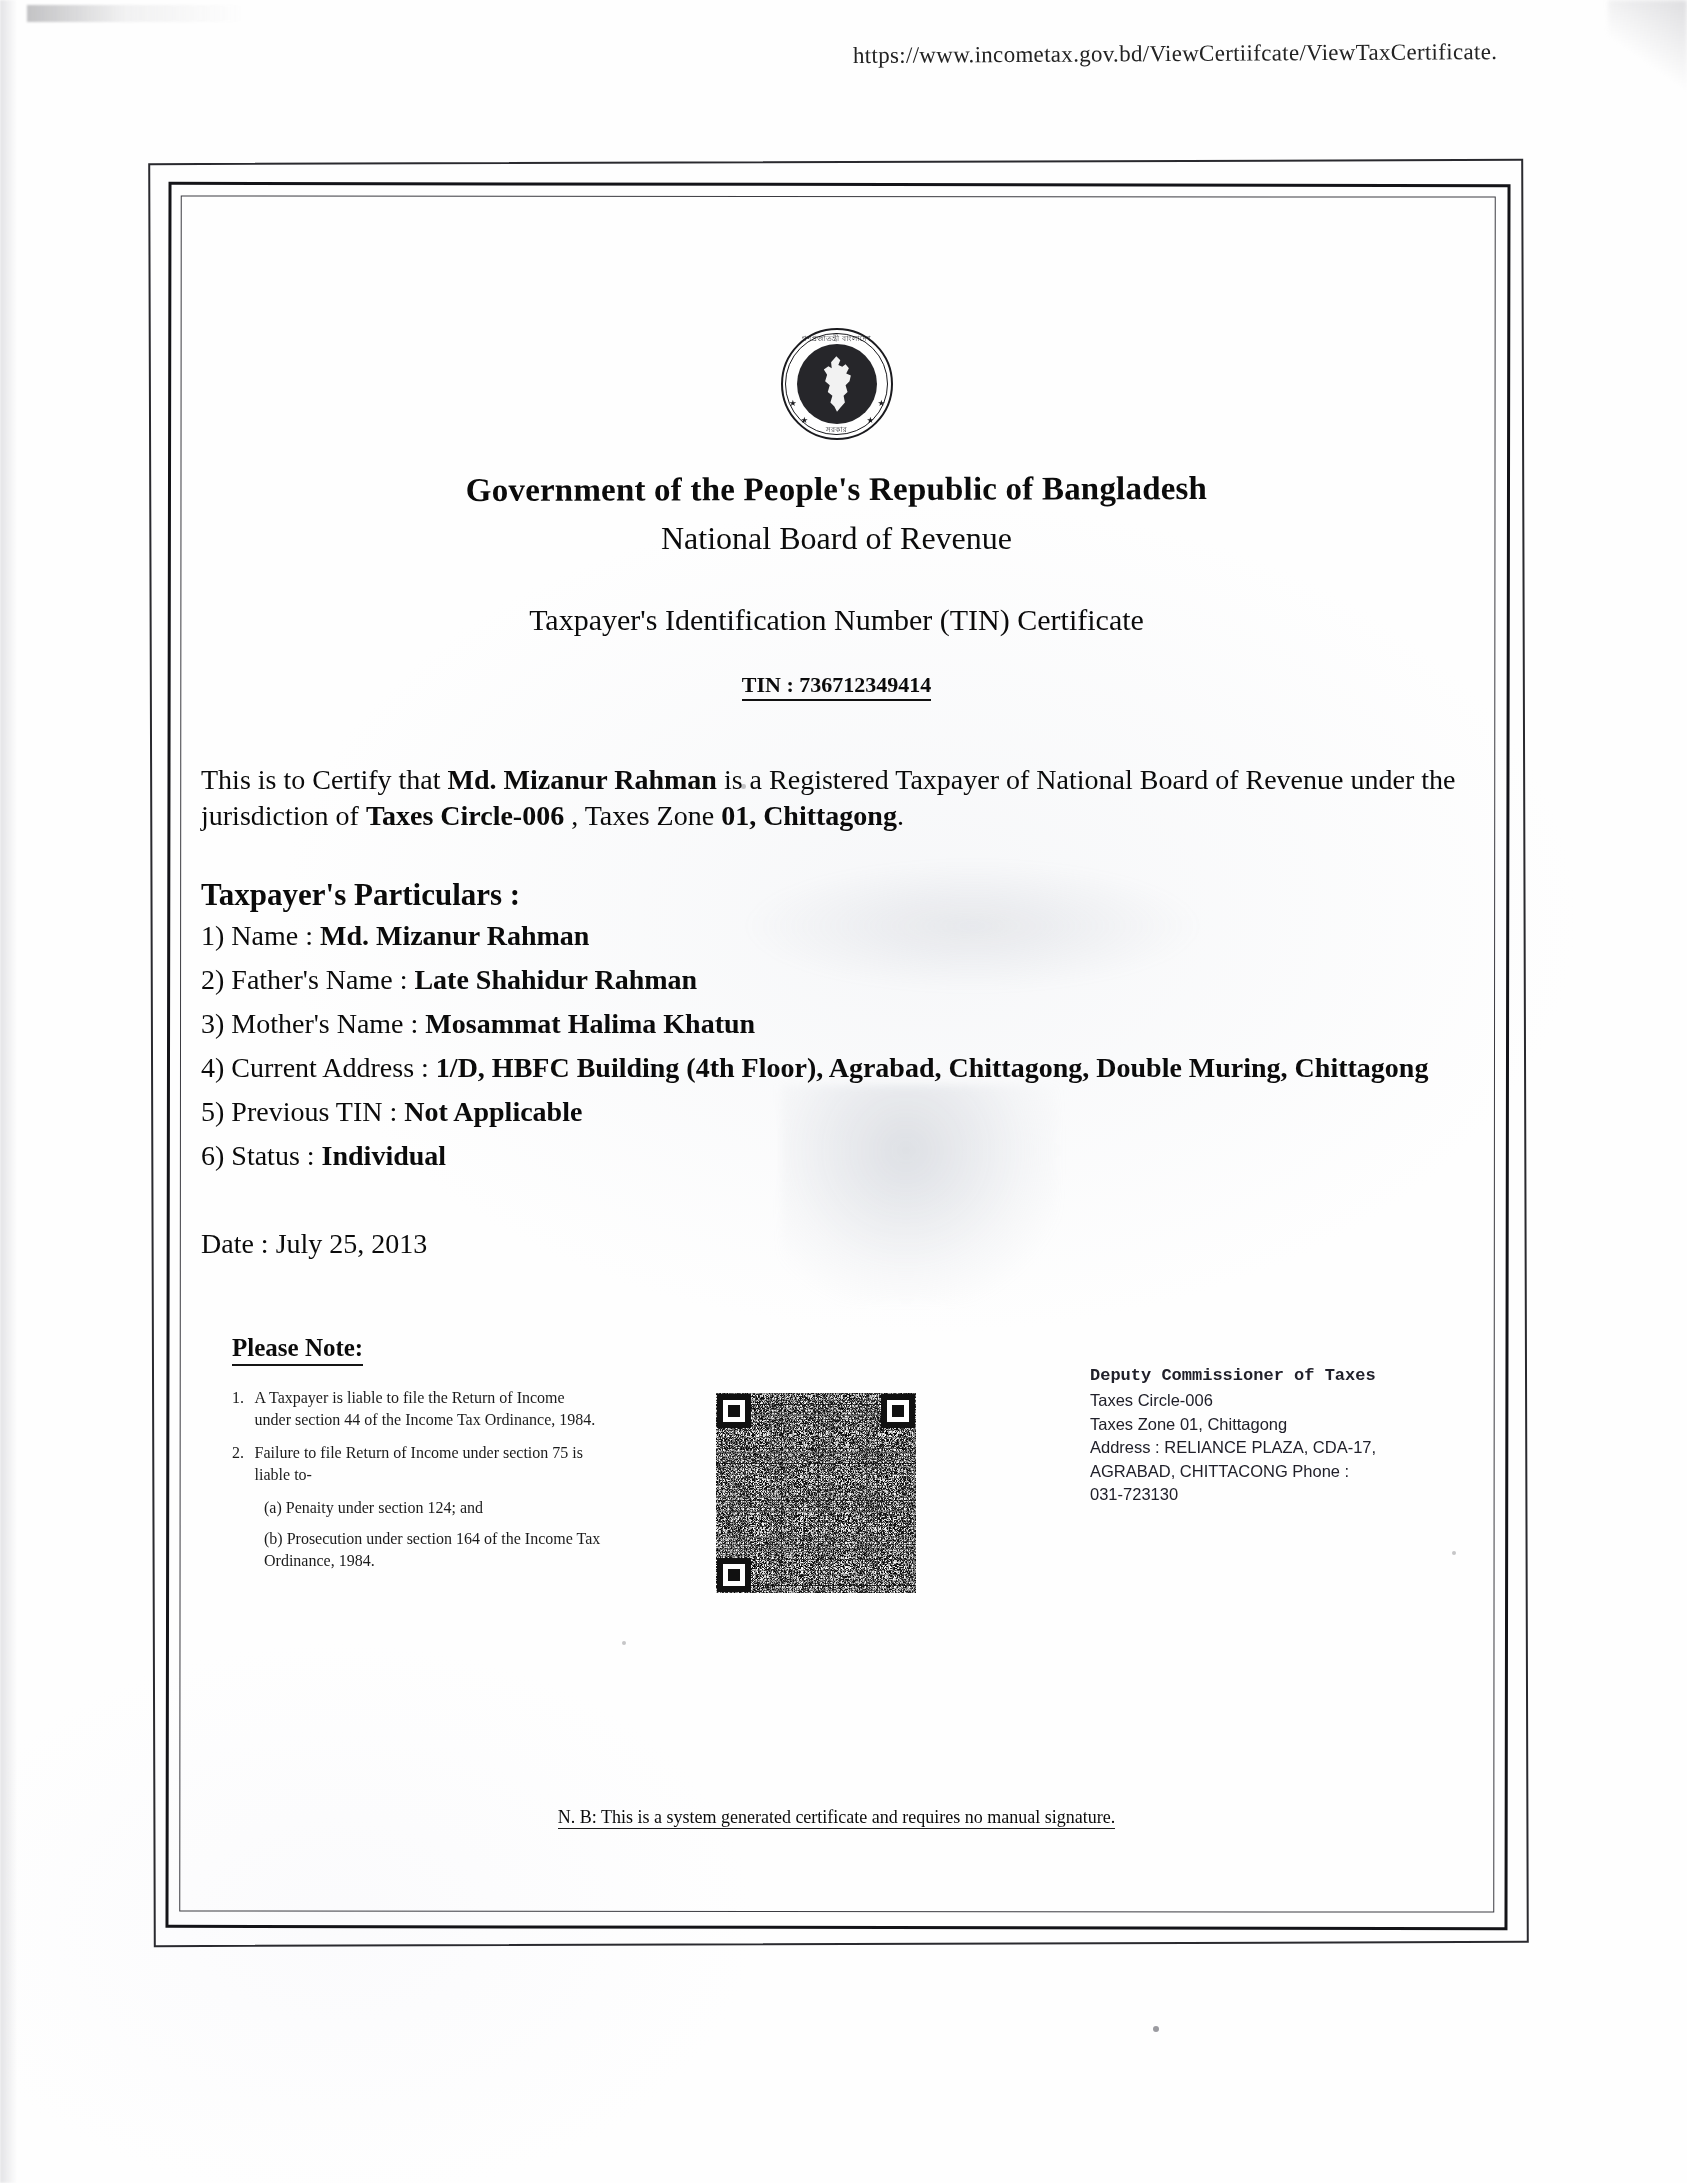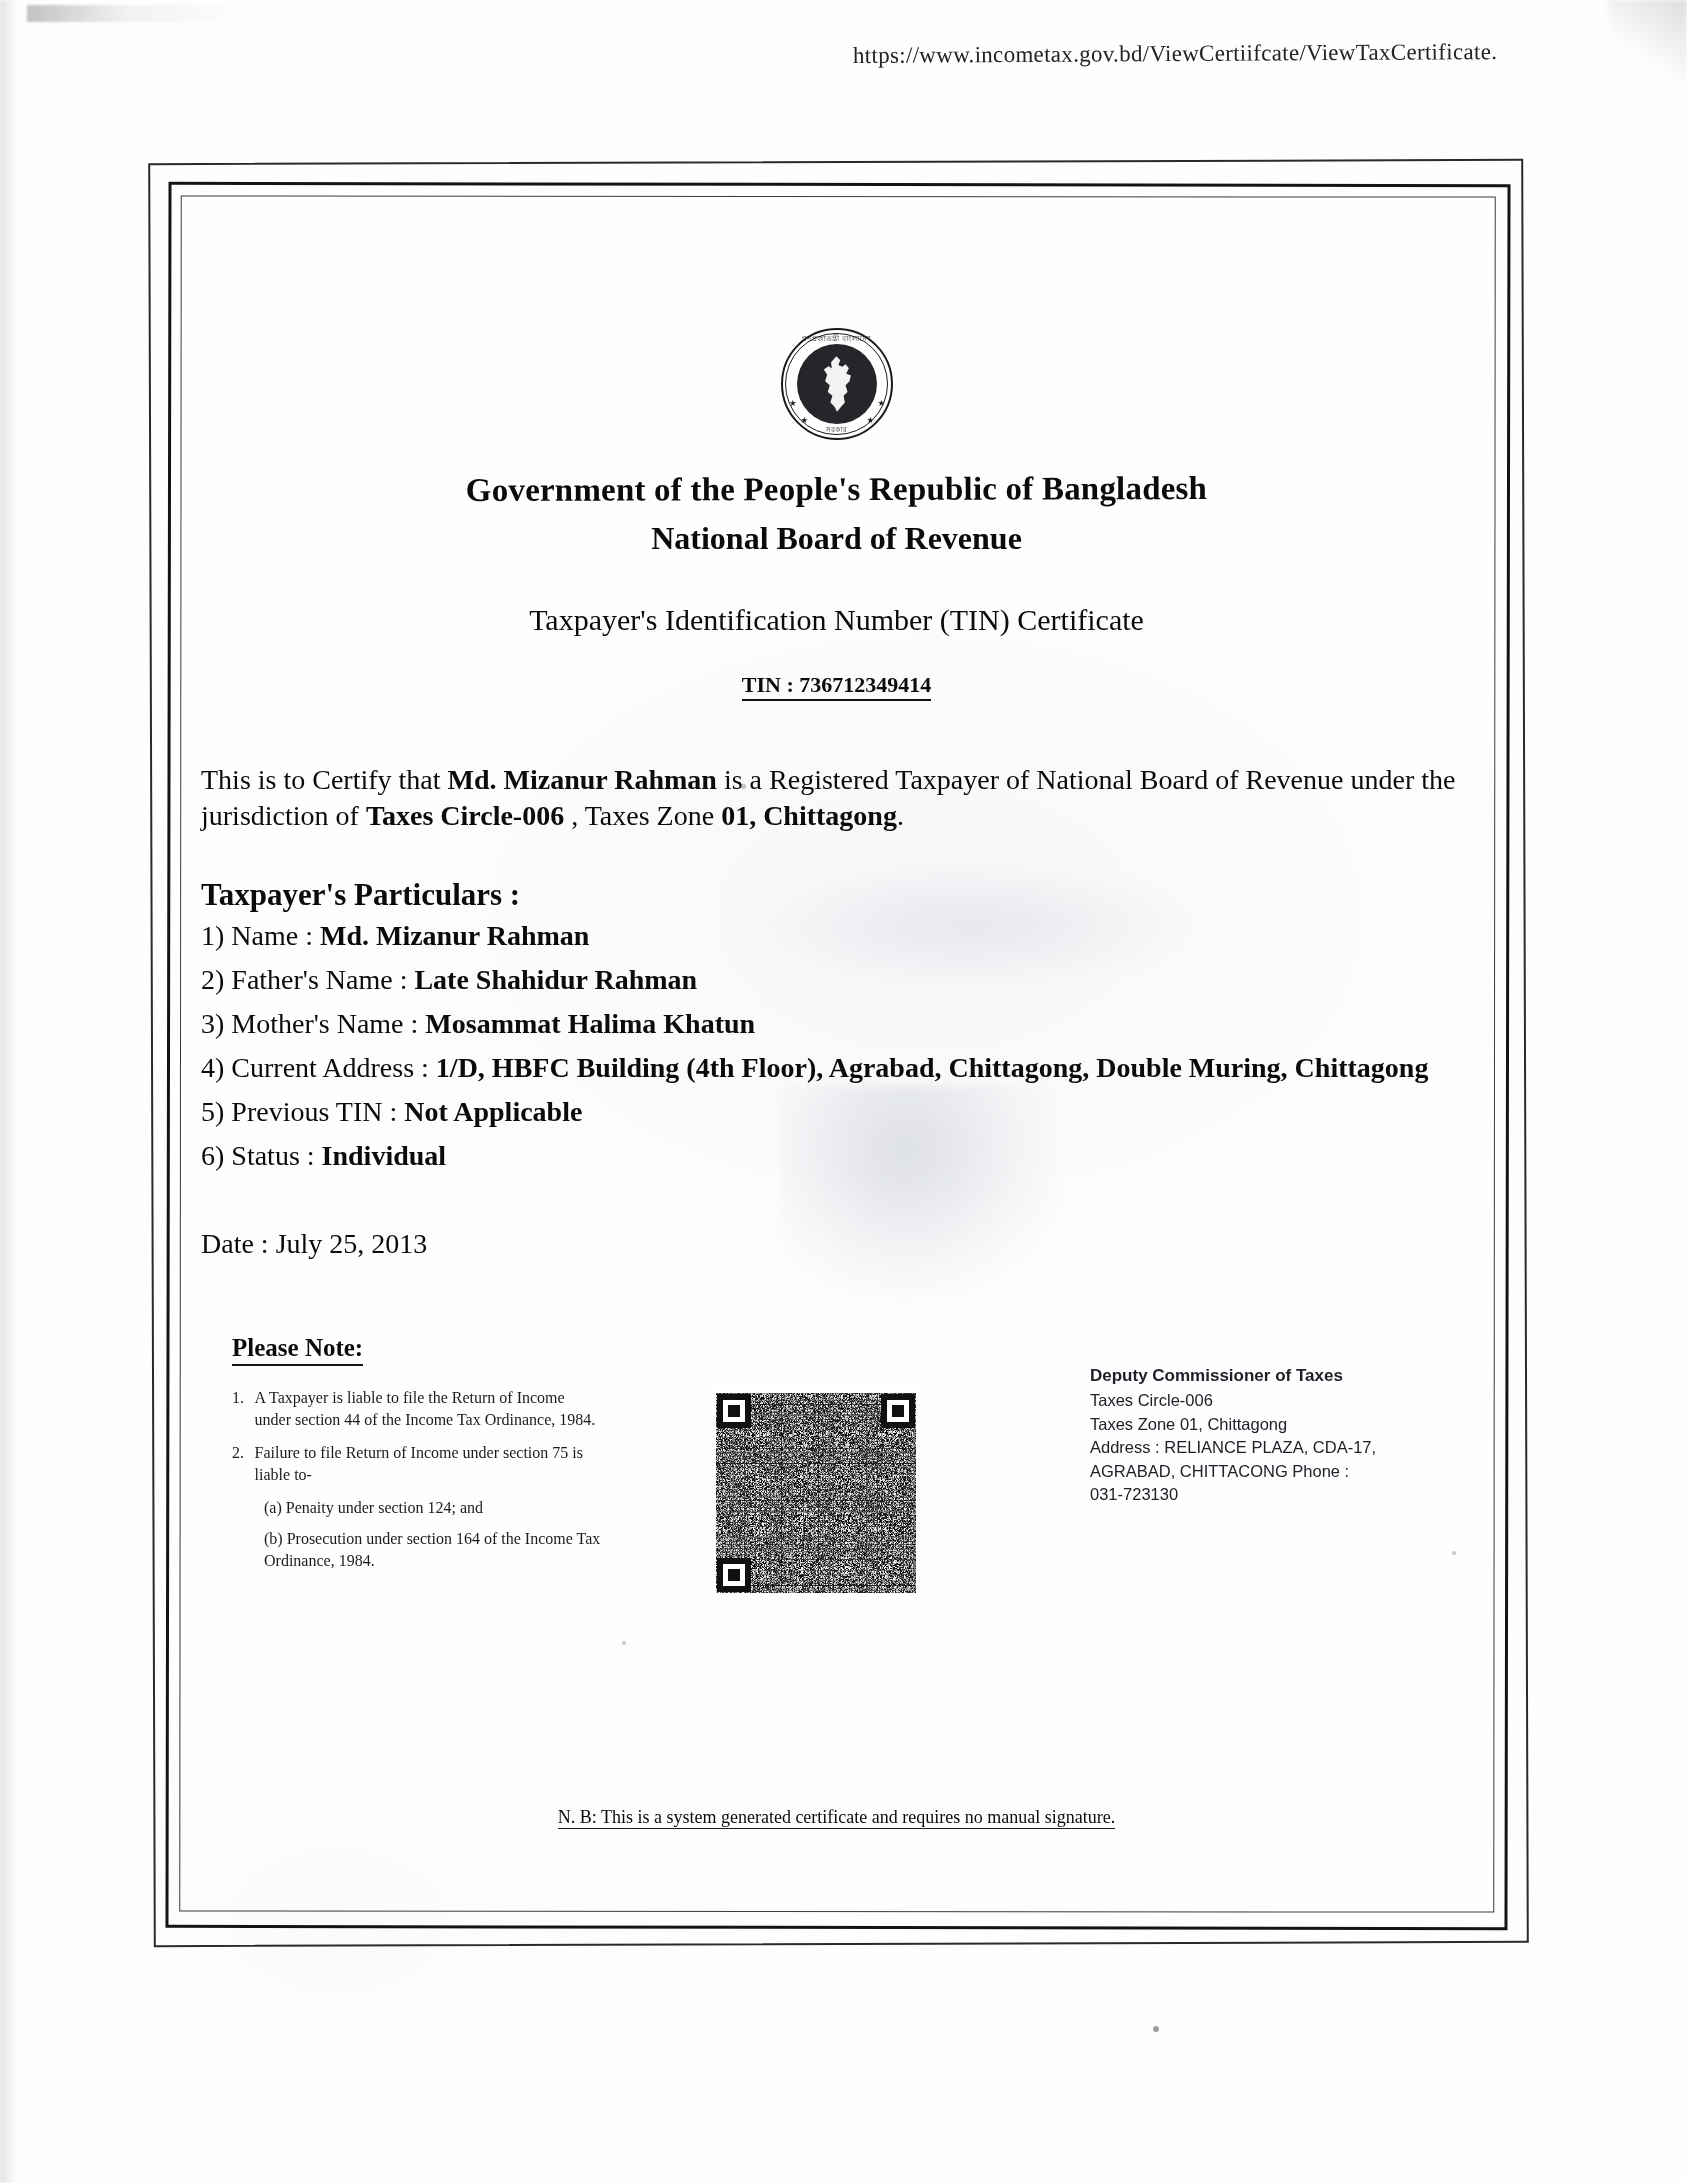--- a/index.html
+++ b/index.html
@@ -189,7 +189,7 @@
     top: 324px;
     text-align: center;
     font-size: 32px;
-    font-weight: bold;
+    font-weight: normal;
   }
   .tin-cert-title {
     position: absolute;

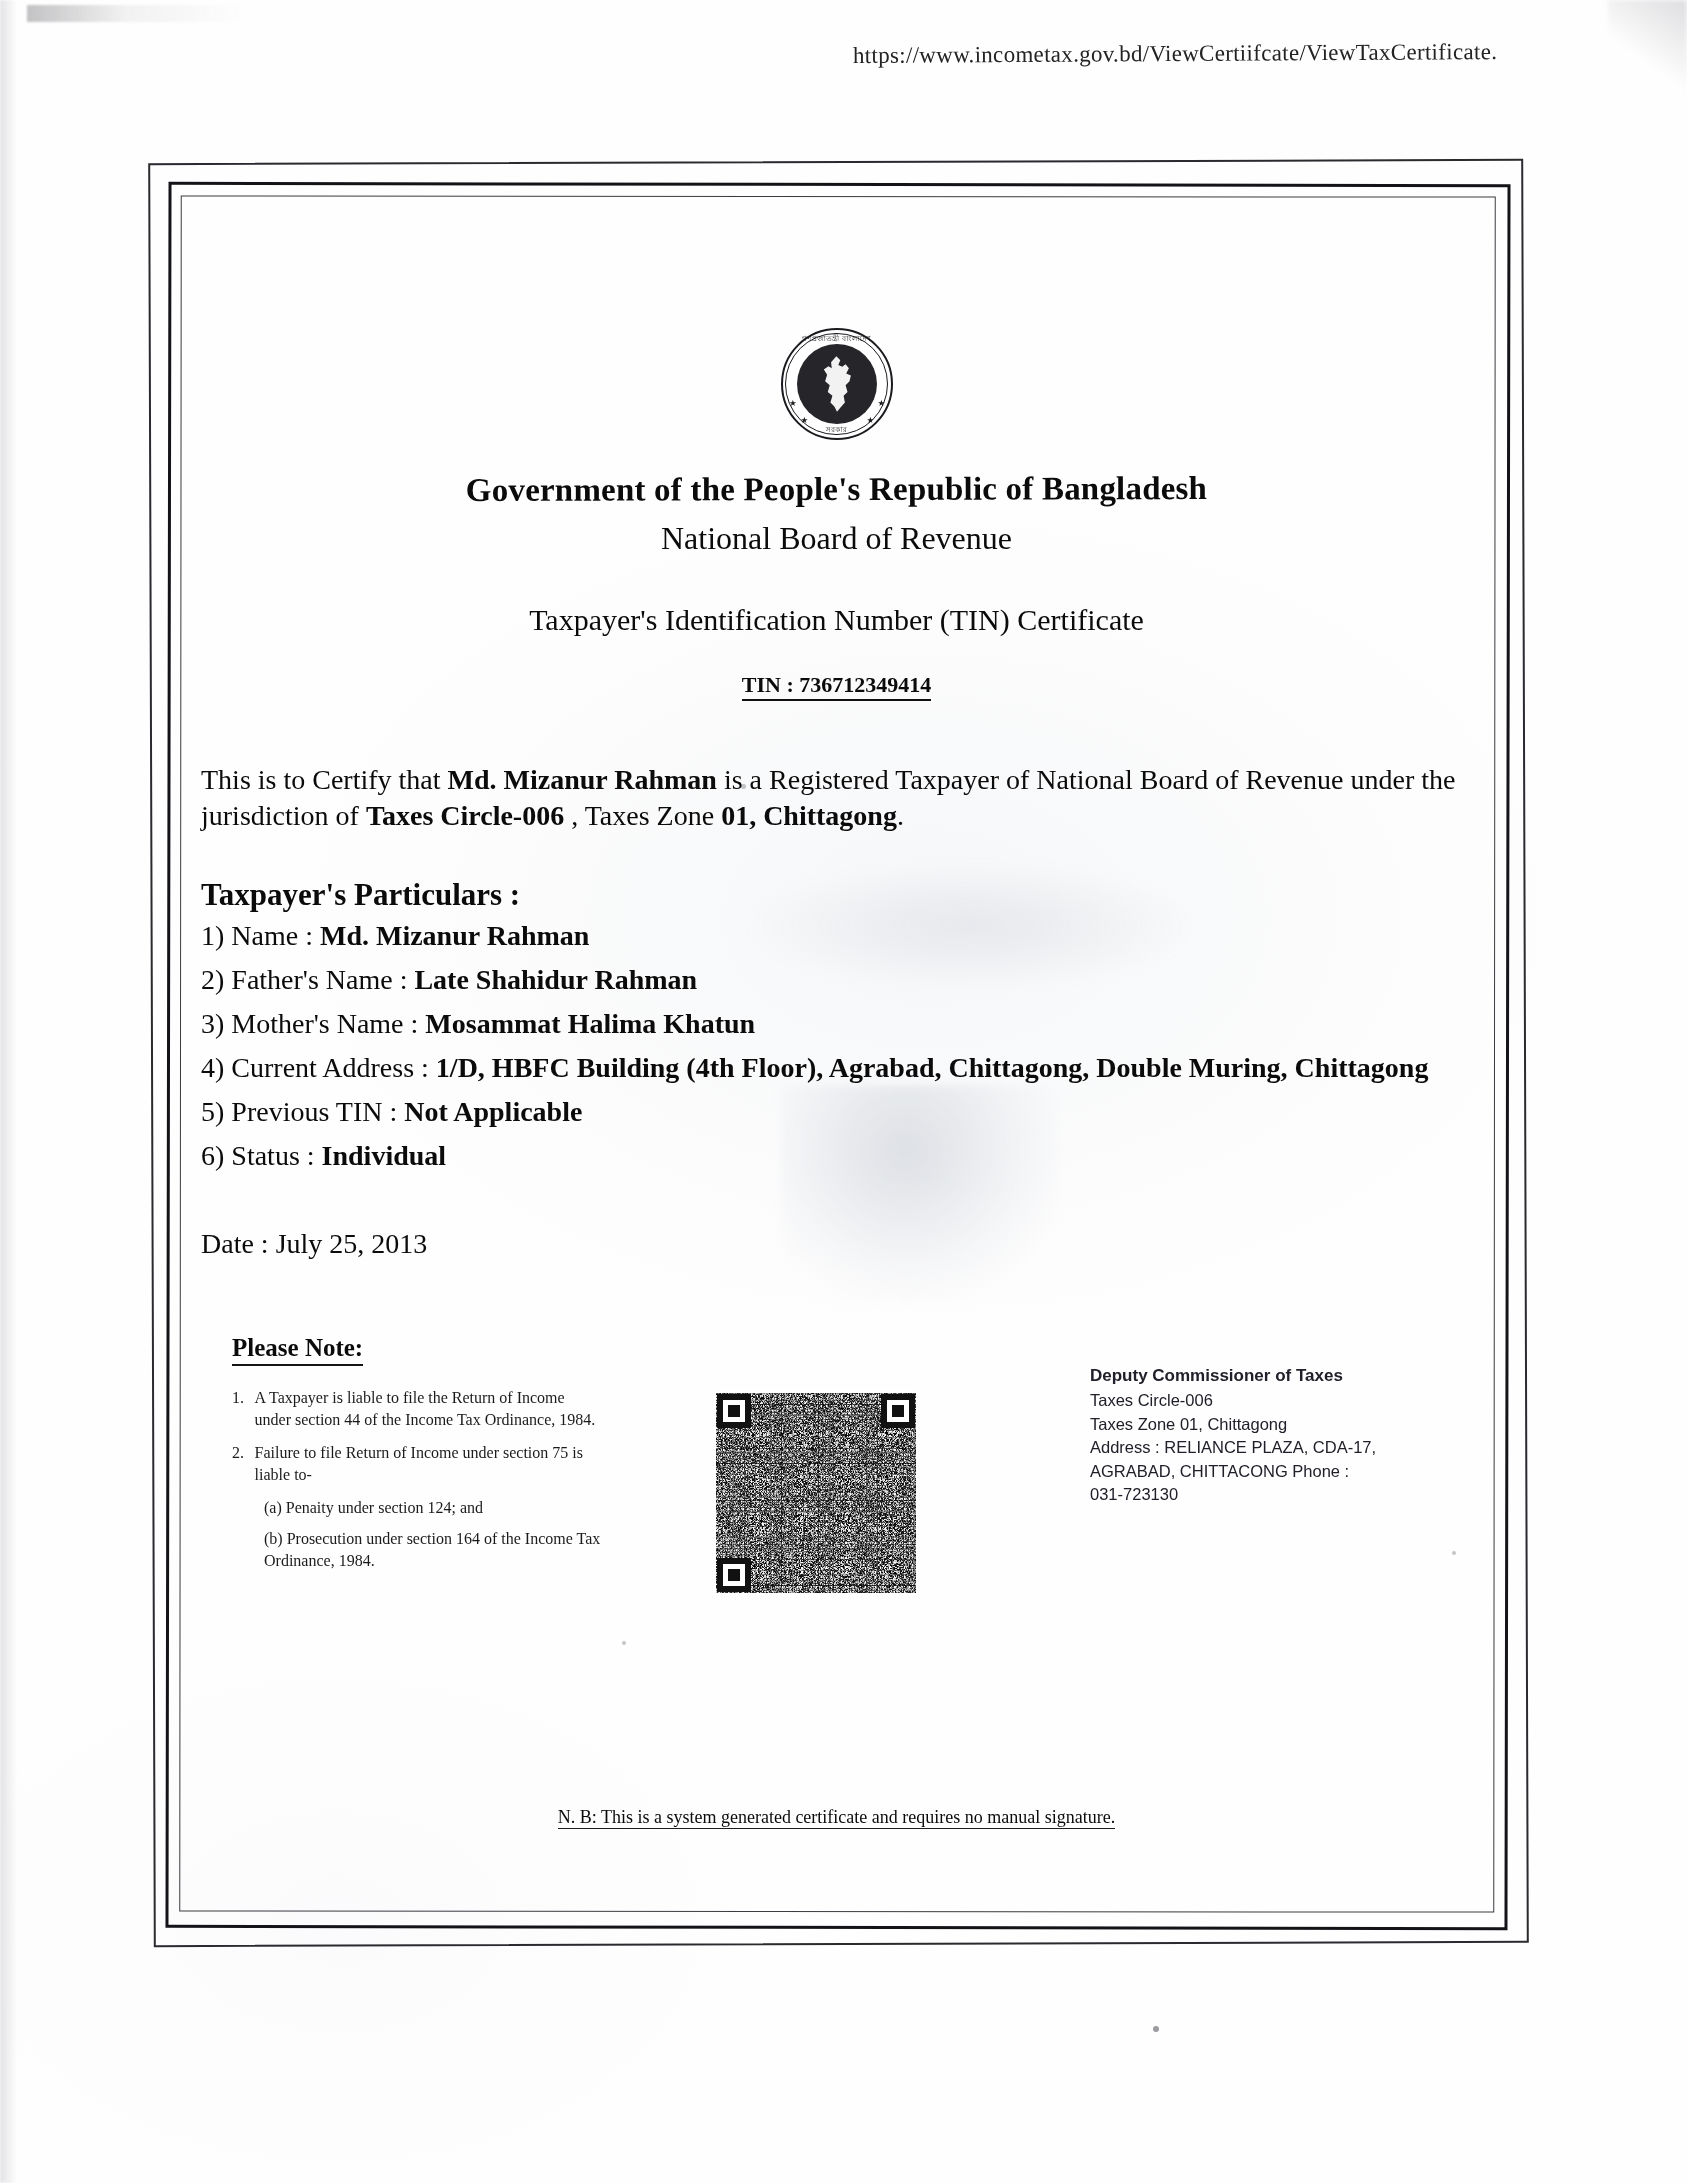--- a/index.html
+++ b/index.html
@@ -328,6 +328,7 @@
     font-weight: bold;
     font-size: 17px;
     margin-bottom: 1.3px;
+    font-family: Liberation Mono, monospace;
   }
 
   .nb-line {

